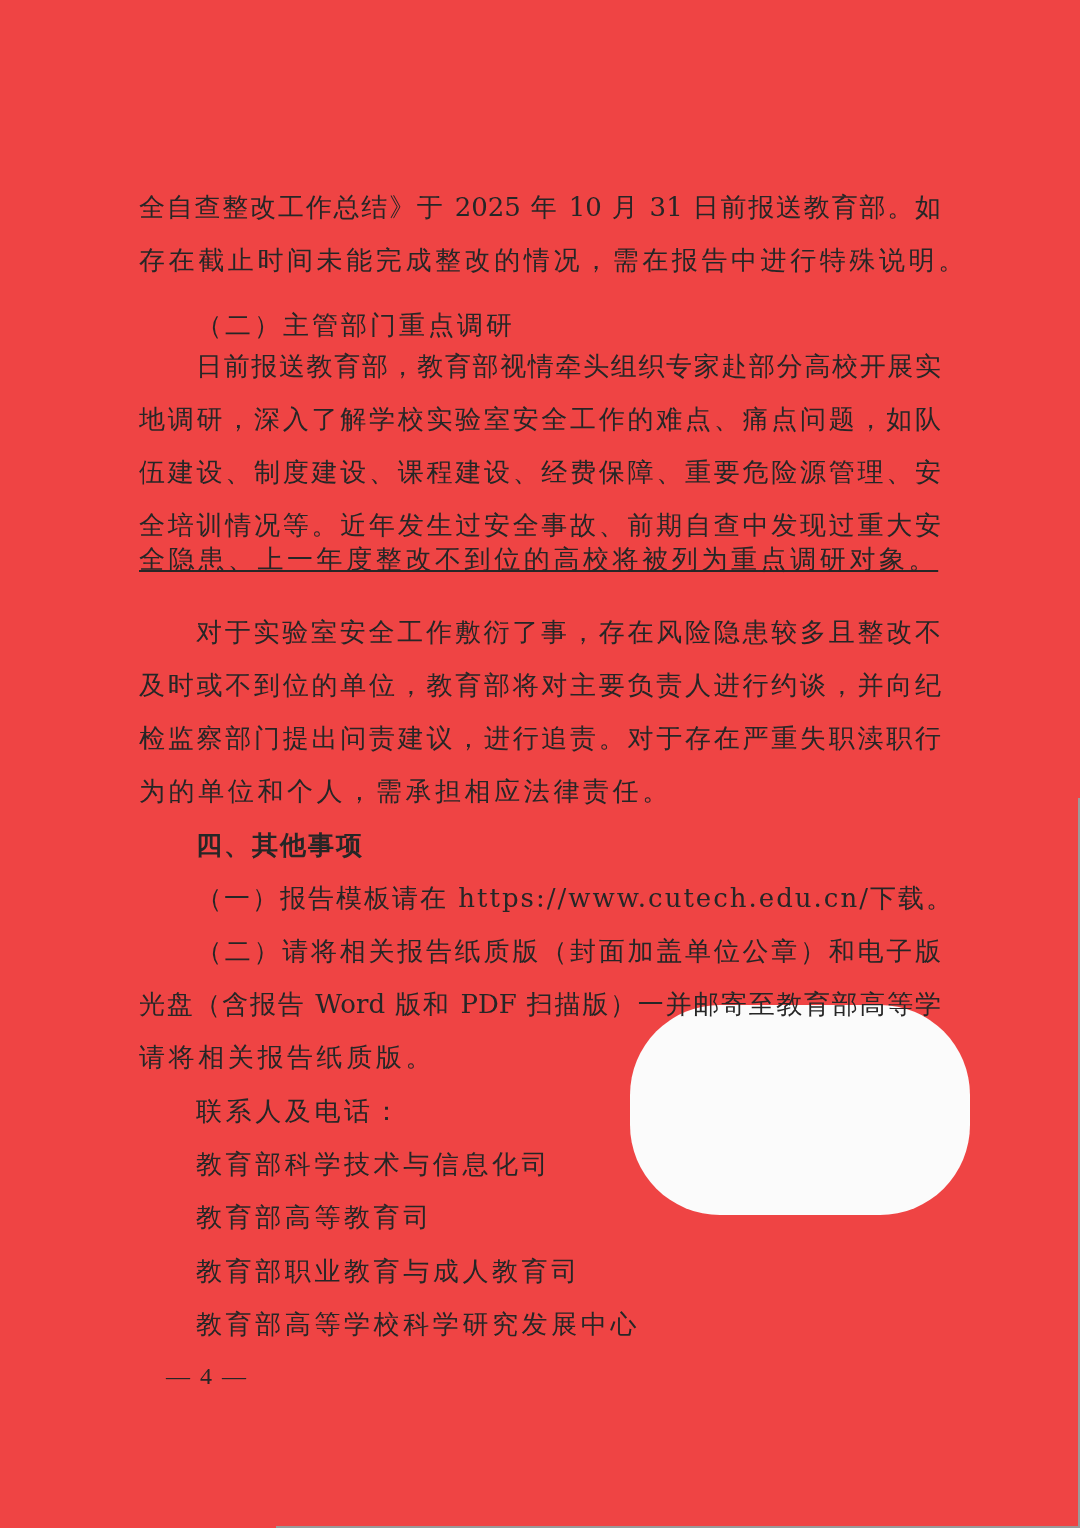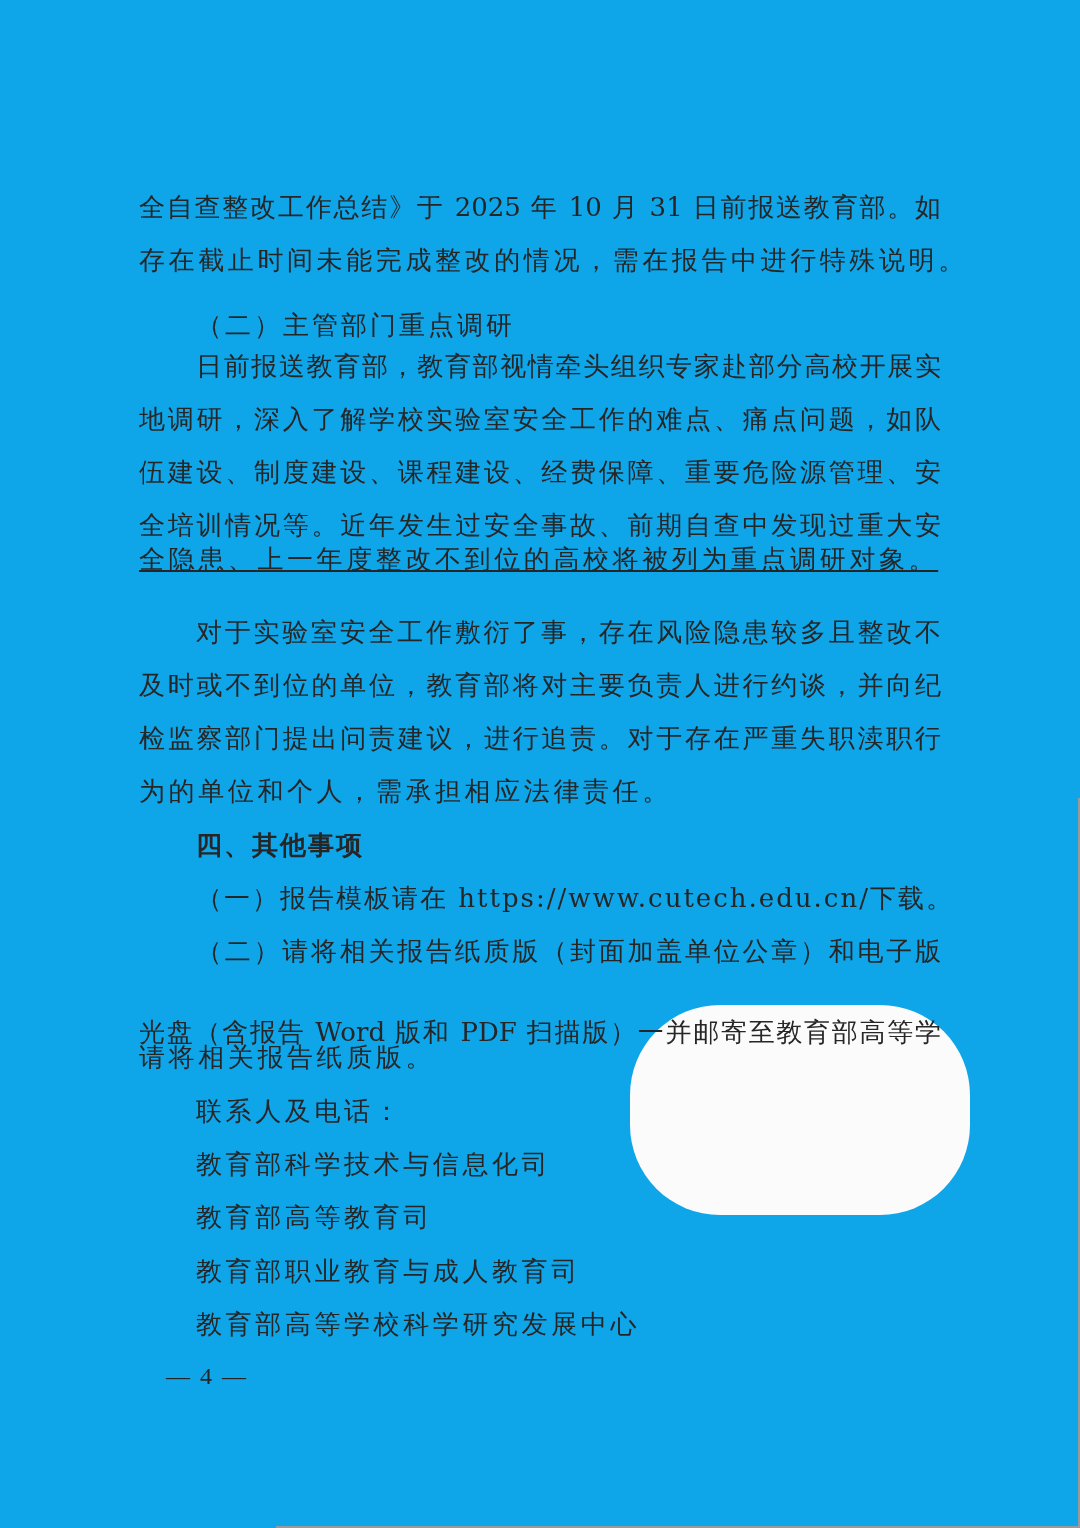--- a/index.html
+++ b/index.html
@@ -21,7 +21,7 @@
       top: 0;
       width: 1080px;
       height: 1528px;
-      background: #0ea5e9;
+      background: #ef4444;
     }
     .line {
       position: absolute;

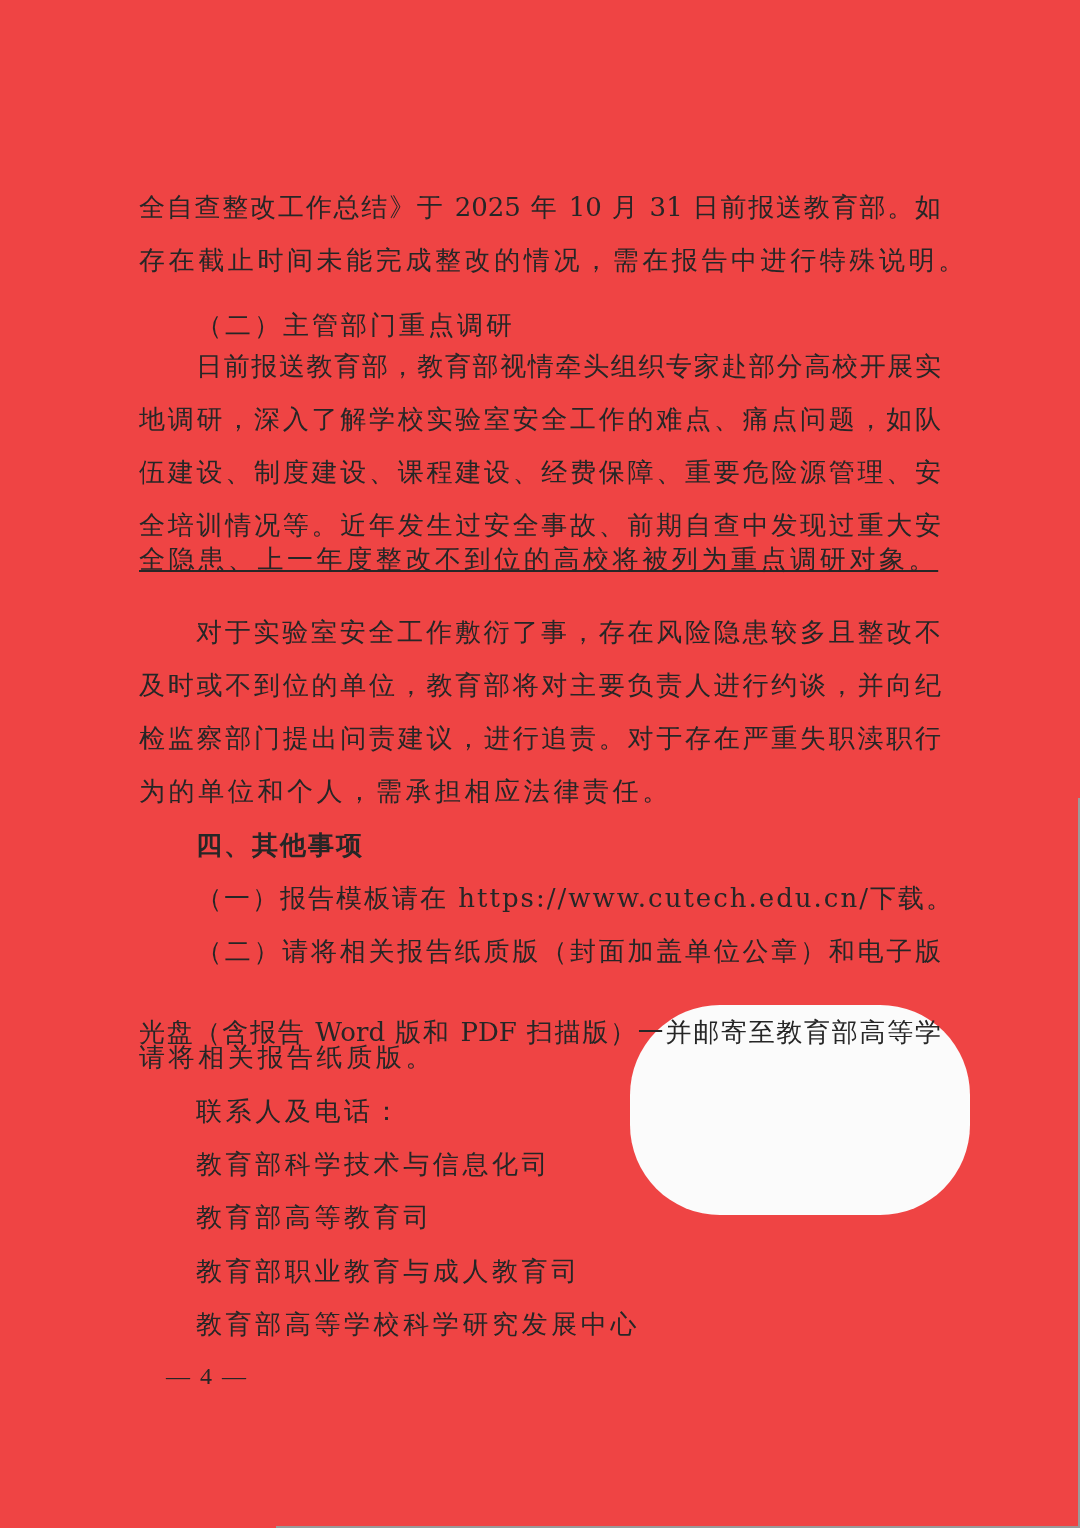--- a/index.html
+++ b/index.html
@@ -106,7 +106,7 @@
   <div class="line indent" style="top:883px; letter-spacing:2px;">（一）报告模板请在 https://www.cutech.edu.cn/下载。</div>
 
   <div class="line indent justify" style="top:936px; width:745px;">（二）请将相关报告纸质版（封面加盖单位公章）和电子版</div>
-  <div class="line justify" style="top:989px;margin-top:28px;">光盘（含报告 Word 版和 PDF 扫描版）一并邮寄至教育部高等学</div>
+  <div class="line justify" style="top:989px;">光盘（含报告 Word 版和 PDF 扫描版）一并邮寄至教育部高等学</div>
   <div class="line" style="top:1042px;">请将相关报告纸质版。</div>
 
   <div class="line indent" style="top:1096px;">联系人及电话：</div>

